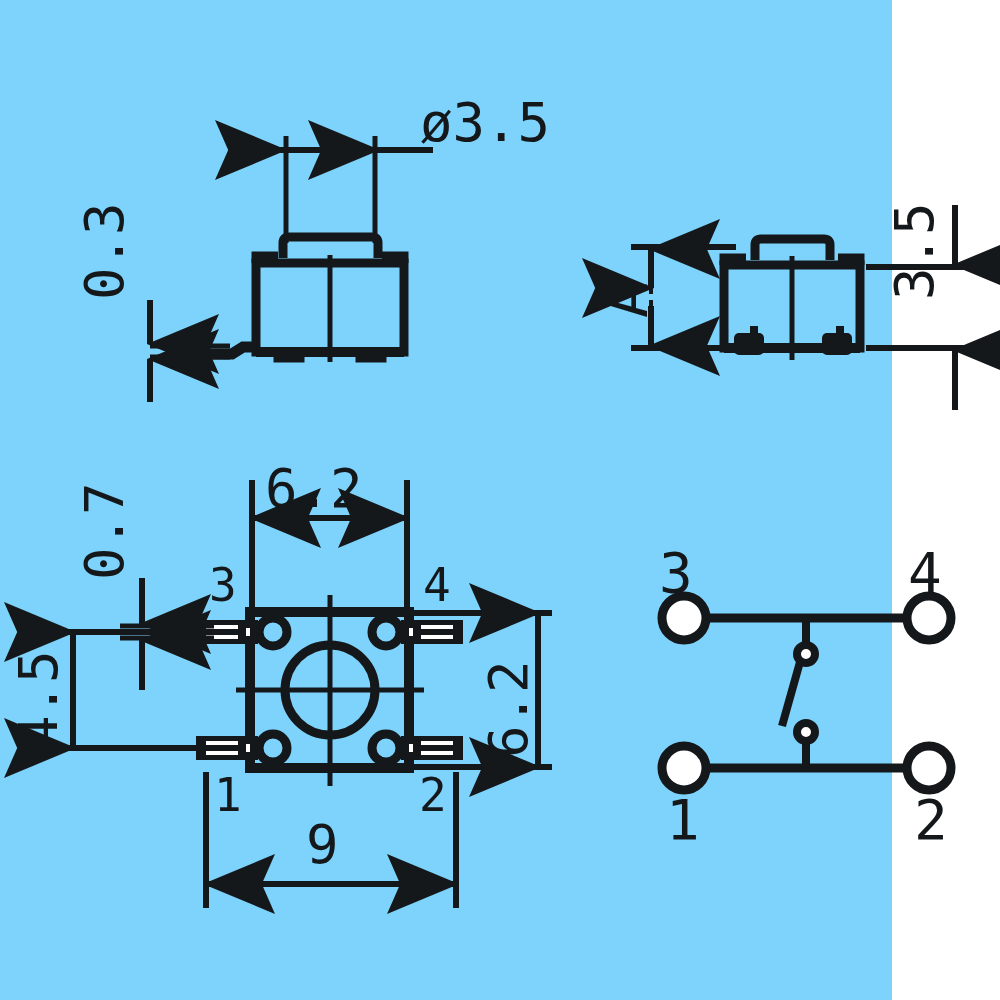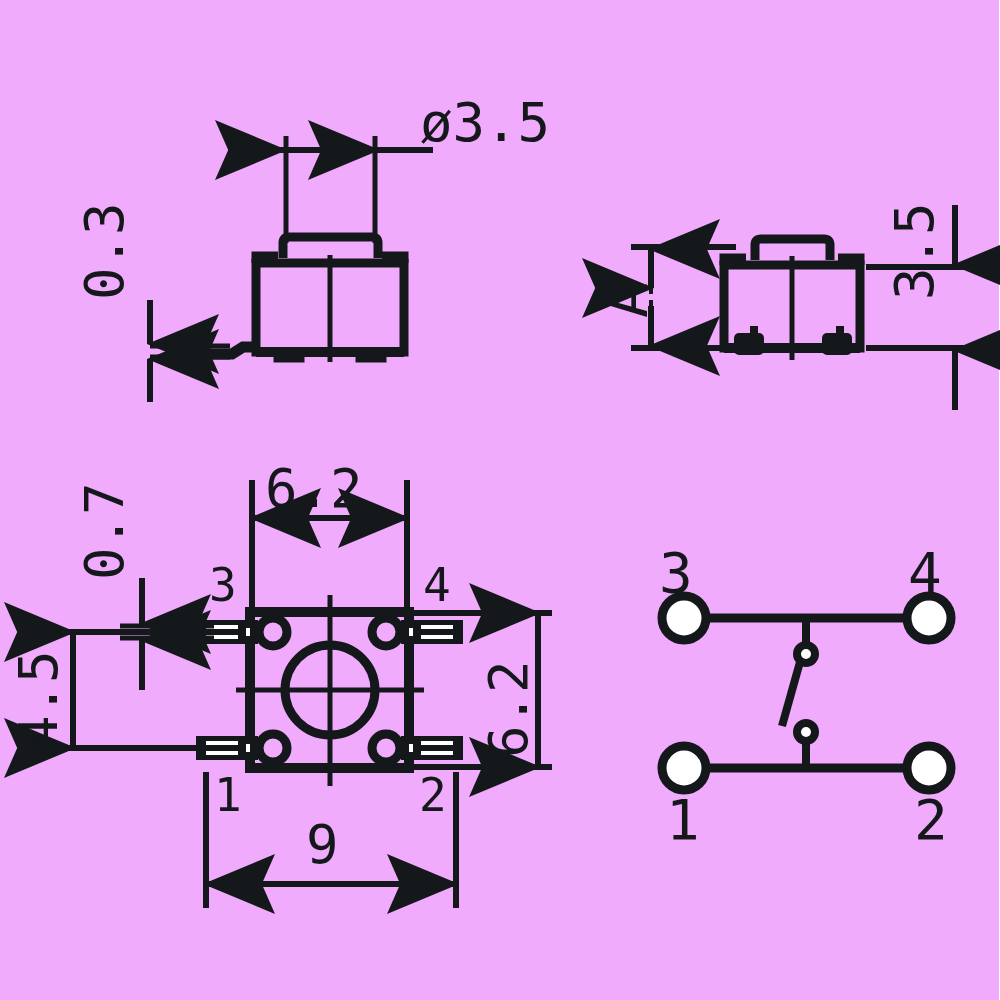--- a/index.html
+++ b/index.html
@@ -15,9 +15,9 @@
   }
   #sheet {
     position: relative;
-    width: 999px;
+    width: 892px;
     height: 1000px;
-    background: #f0abfc;
+    background: #7dd3fc;
   }
   svg.drawing {
     position: absolute;

